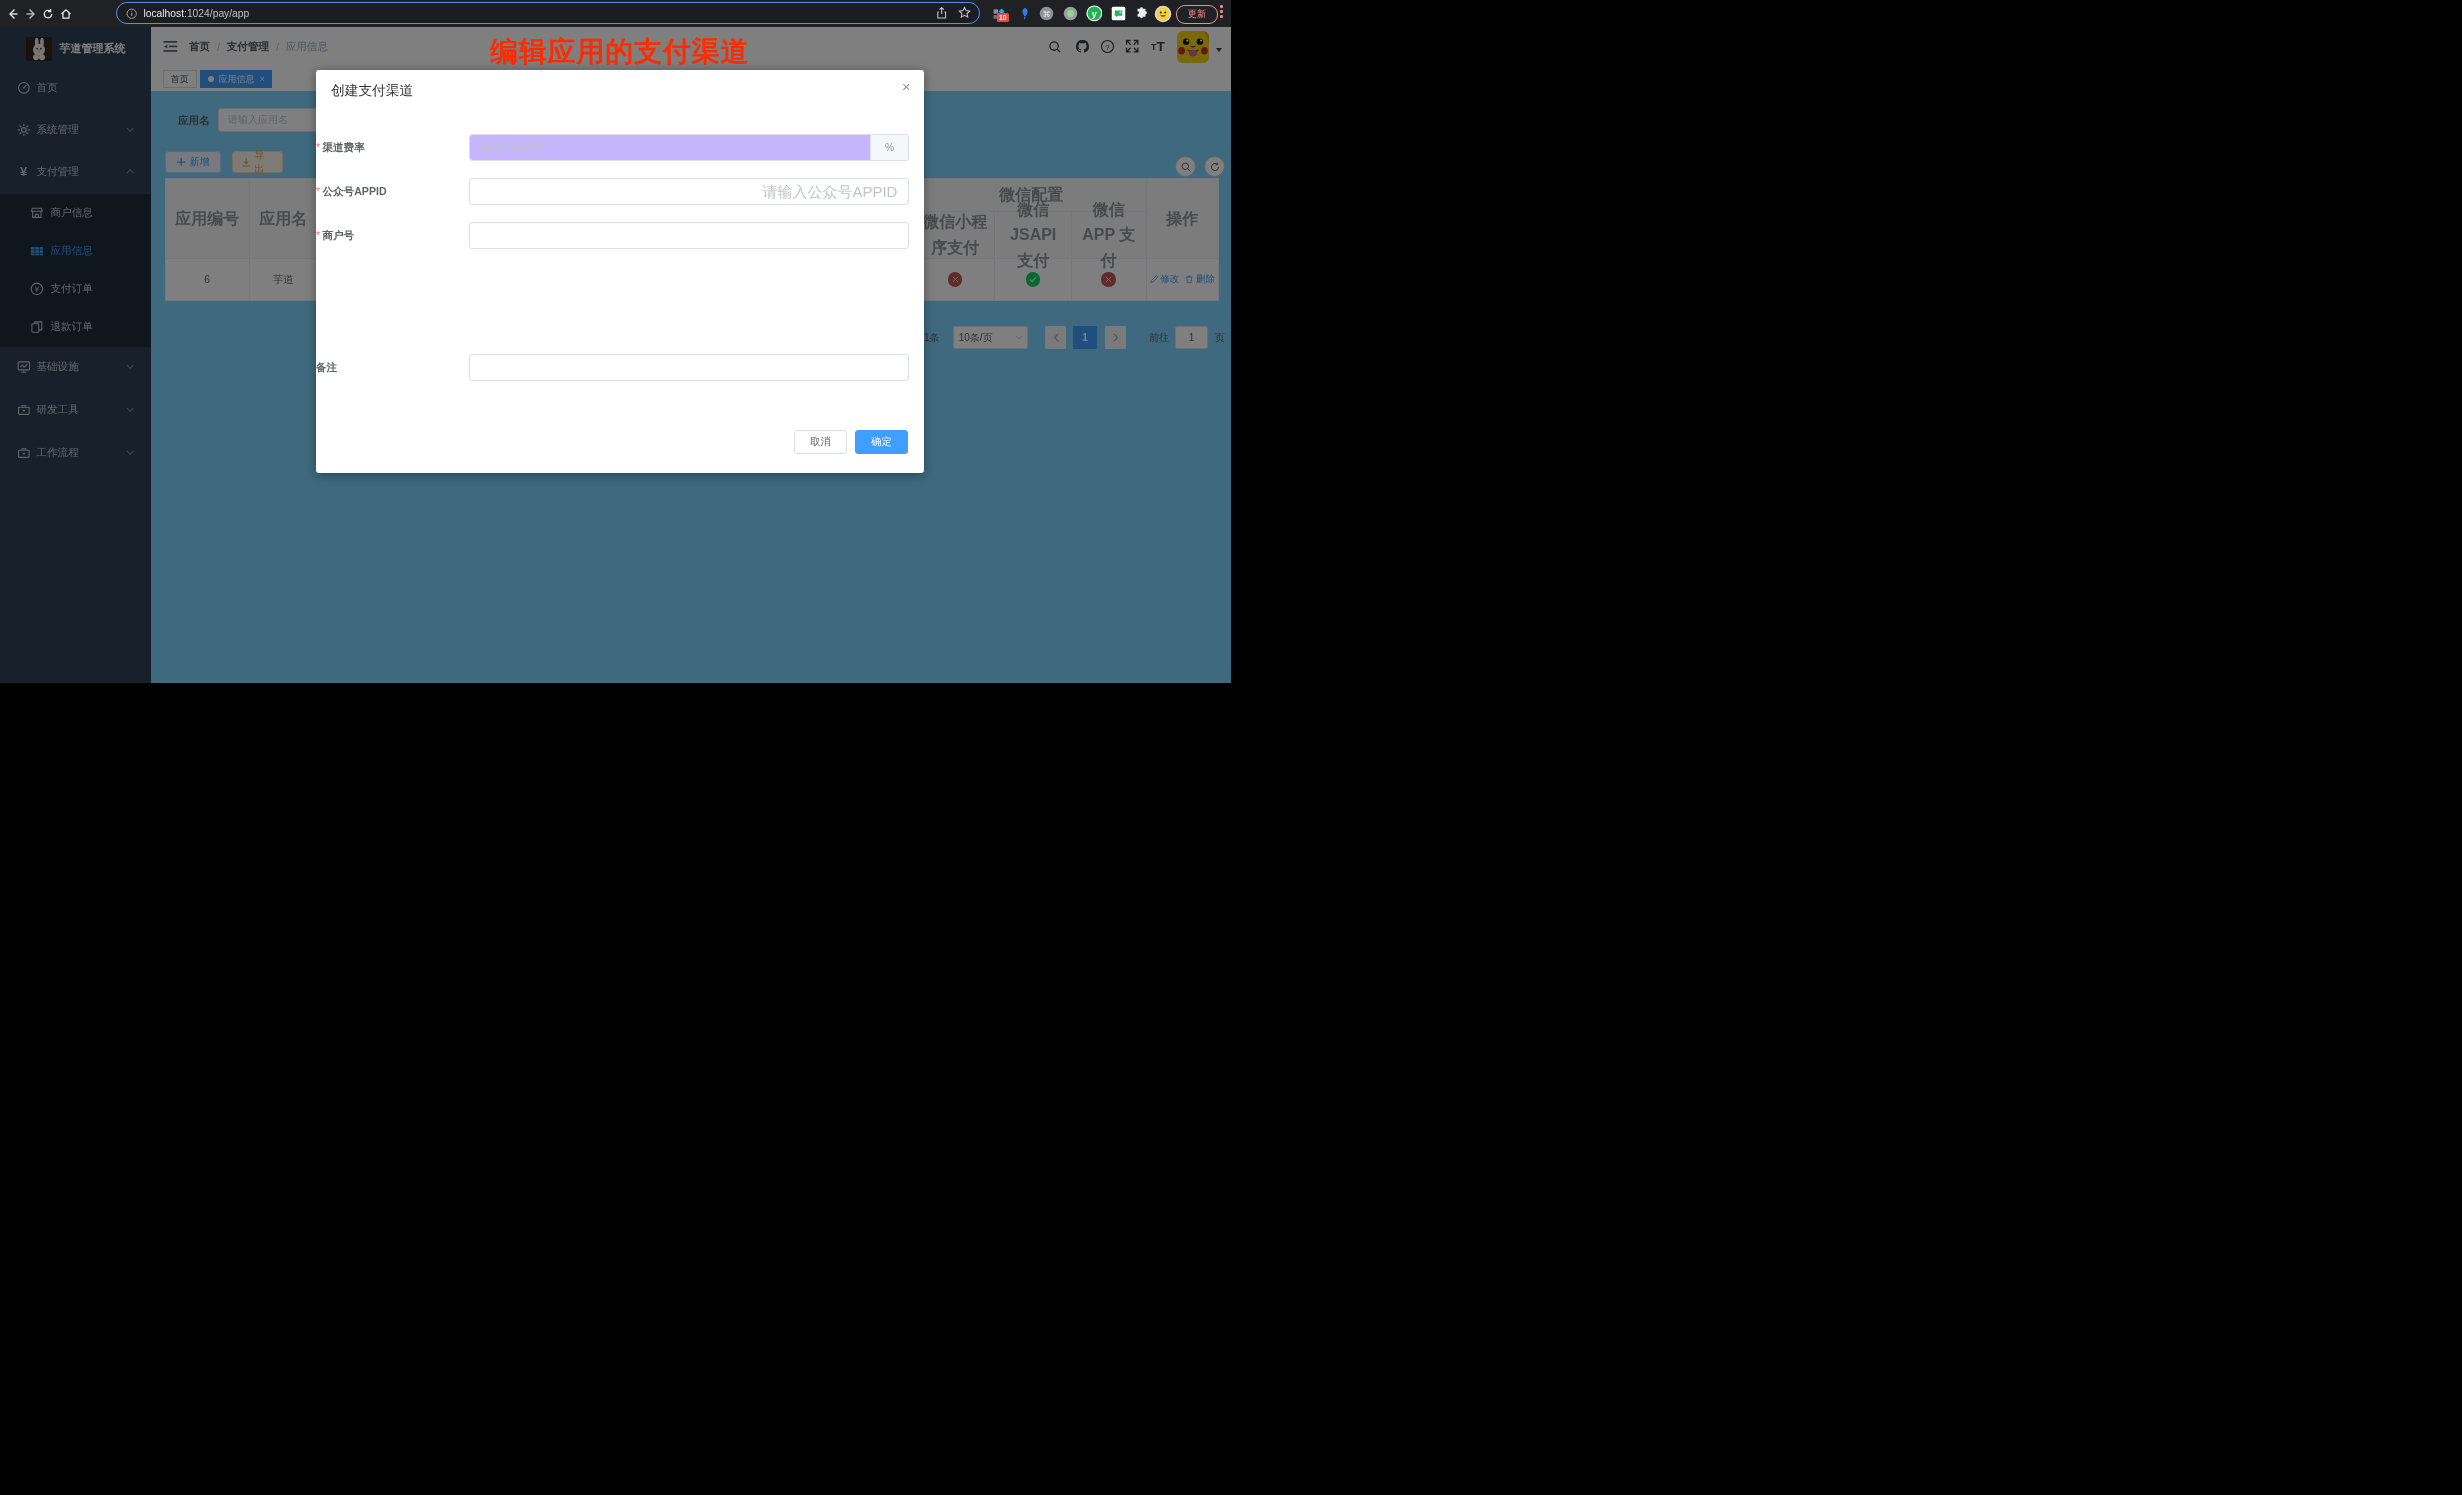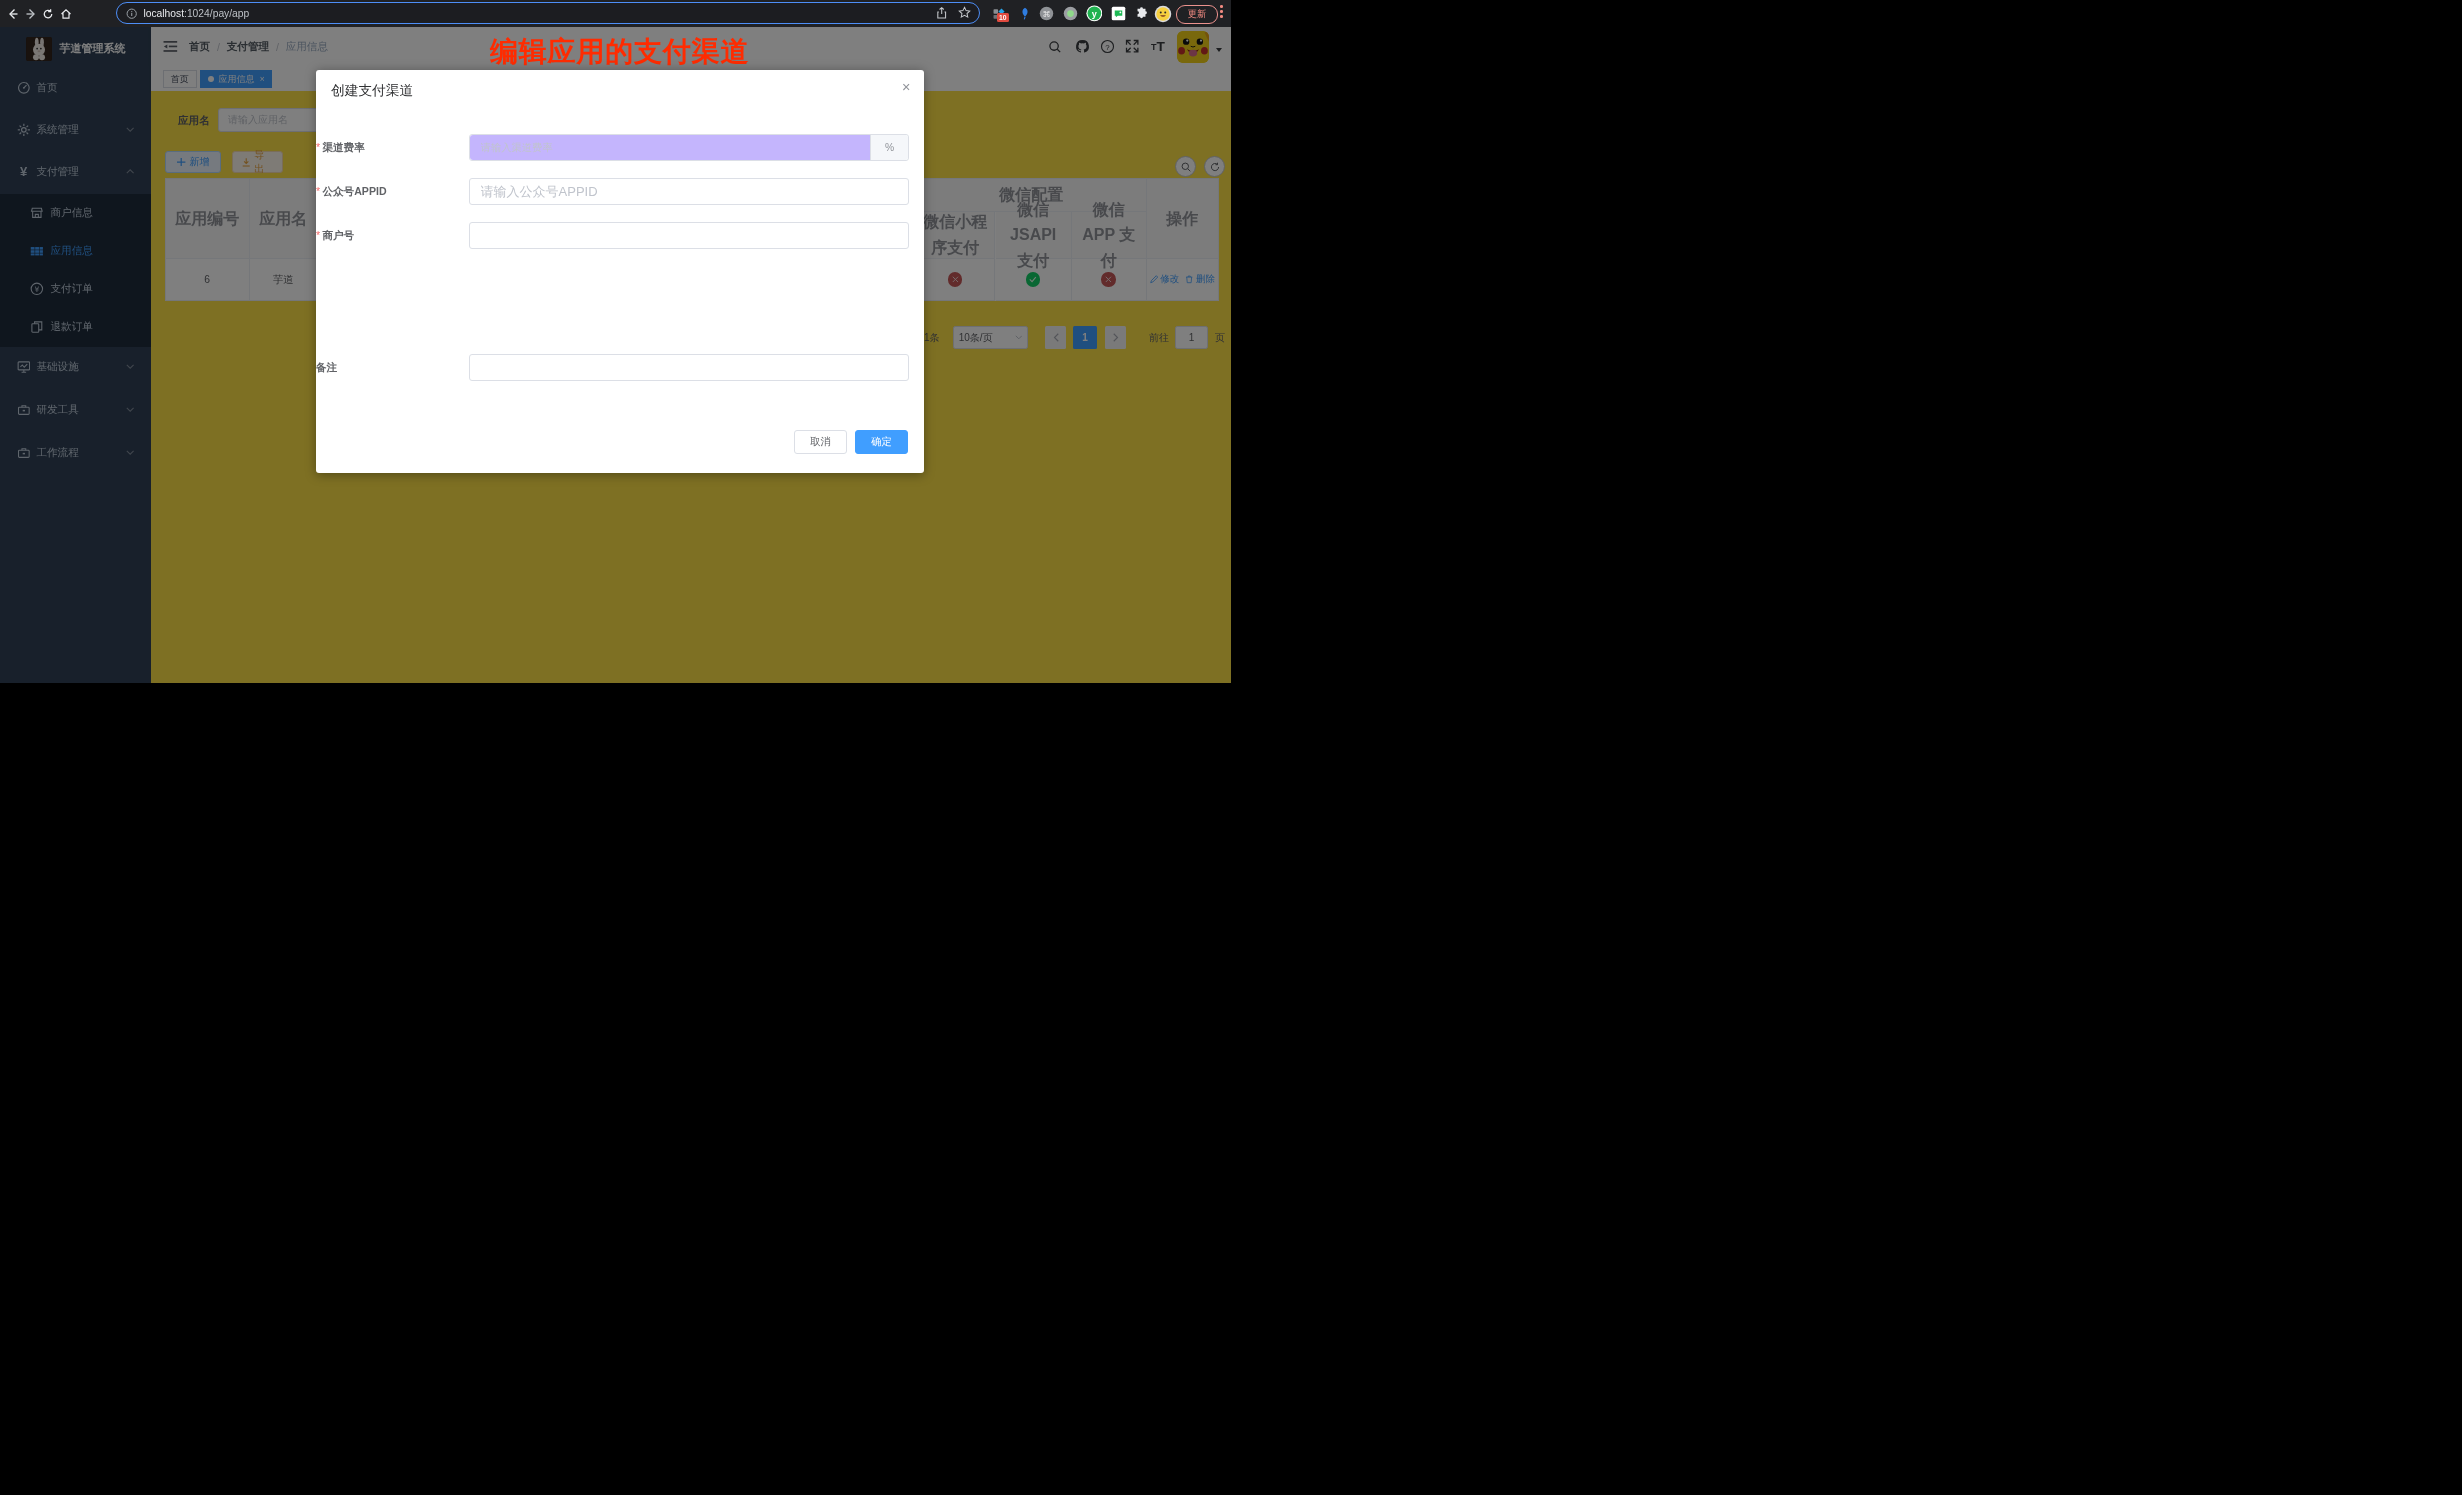--- a/index.html
+++ b/index.html
@@ -63,7 +63,7 @@
   .tag .x{margin-left:5.3px;font-size:8.4px;}
 
   
-  .content{position:absolute;left:151px;right:0;top:64px;bottom:0;background:#fde047;}
+  .content{position:absolute;left:151px;right:0;top:64px;bottom:0;background:#7dd3fc;}
   .filter-label{position:absolute;left:27px;top:23px;font-size:10.6px;font-weight:bold;color:#606266;}
   .filter-input{position:absolute;left:67px;top:16.7px;width:166px;height:24px;box-sizing:border-box;border:0.8px solid #dcdfe6;border-radius:3px;
                 background:#fff;font-size:10px;color:#606266;padding:0 9px;outline:none;}

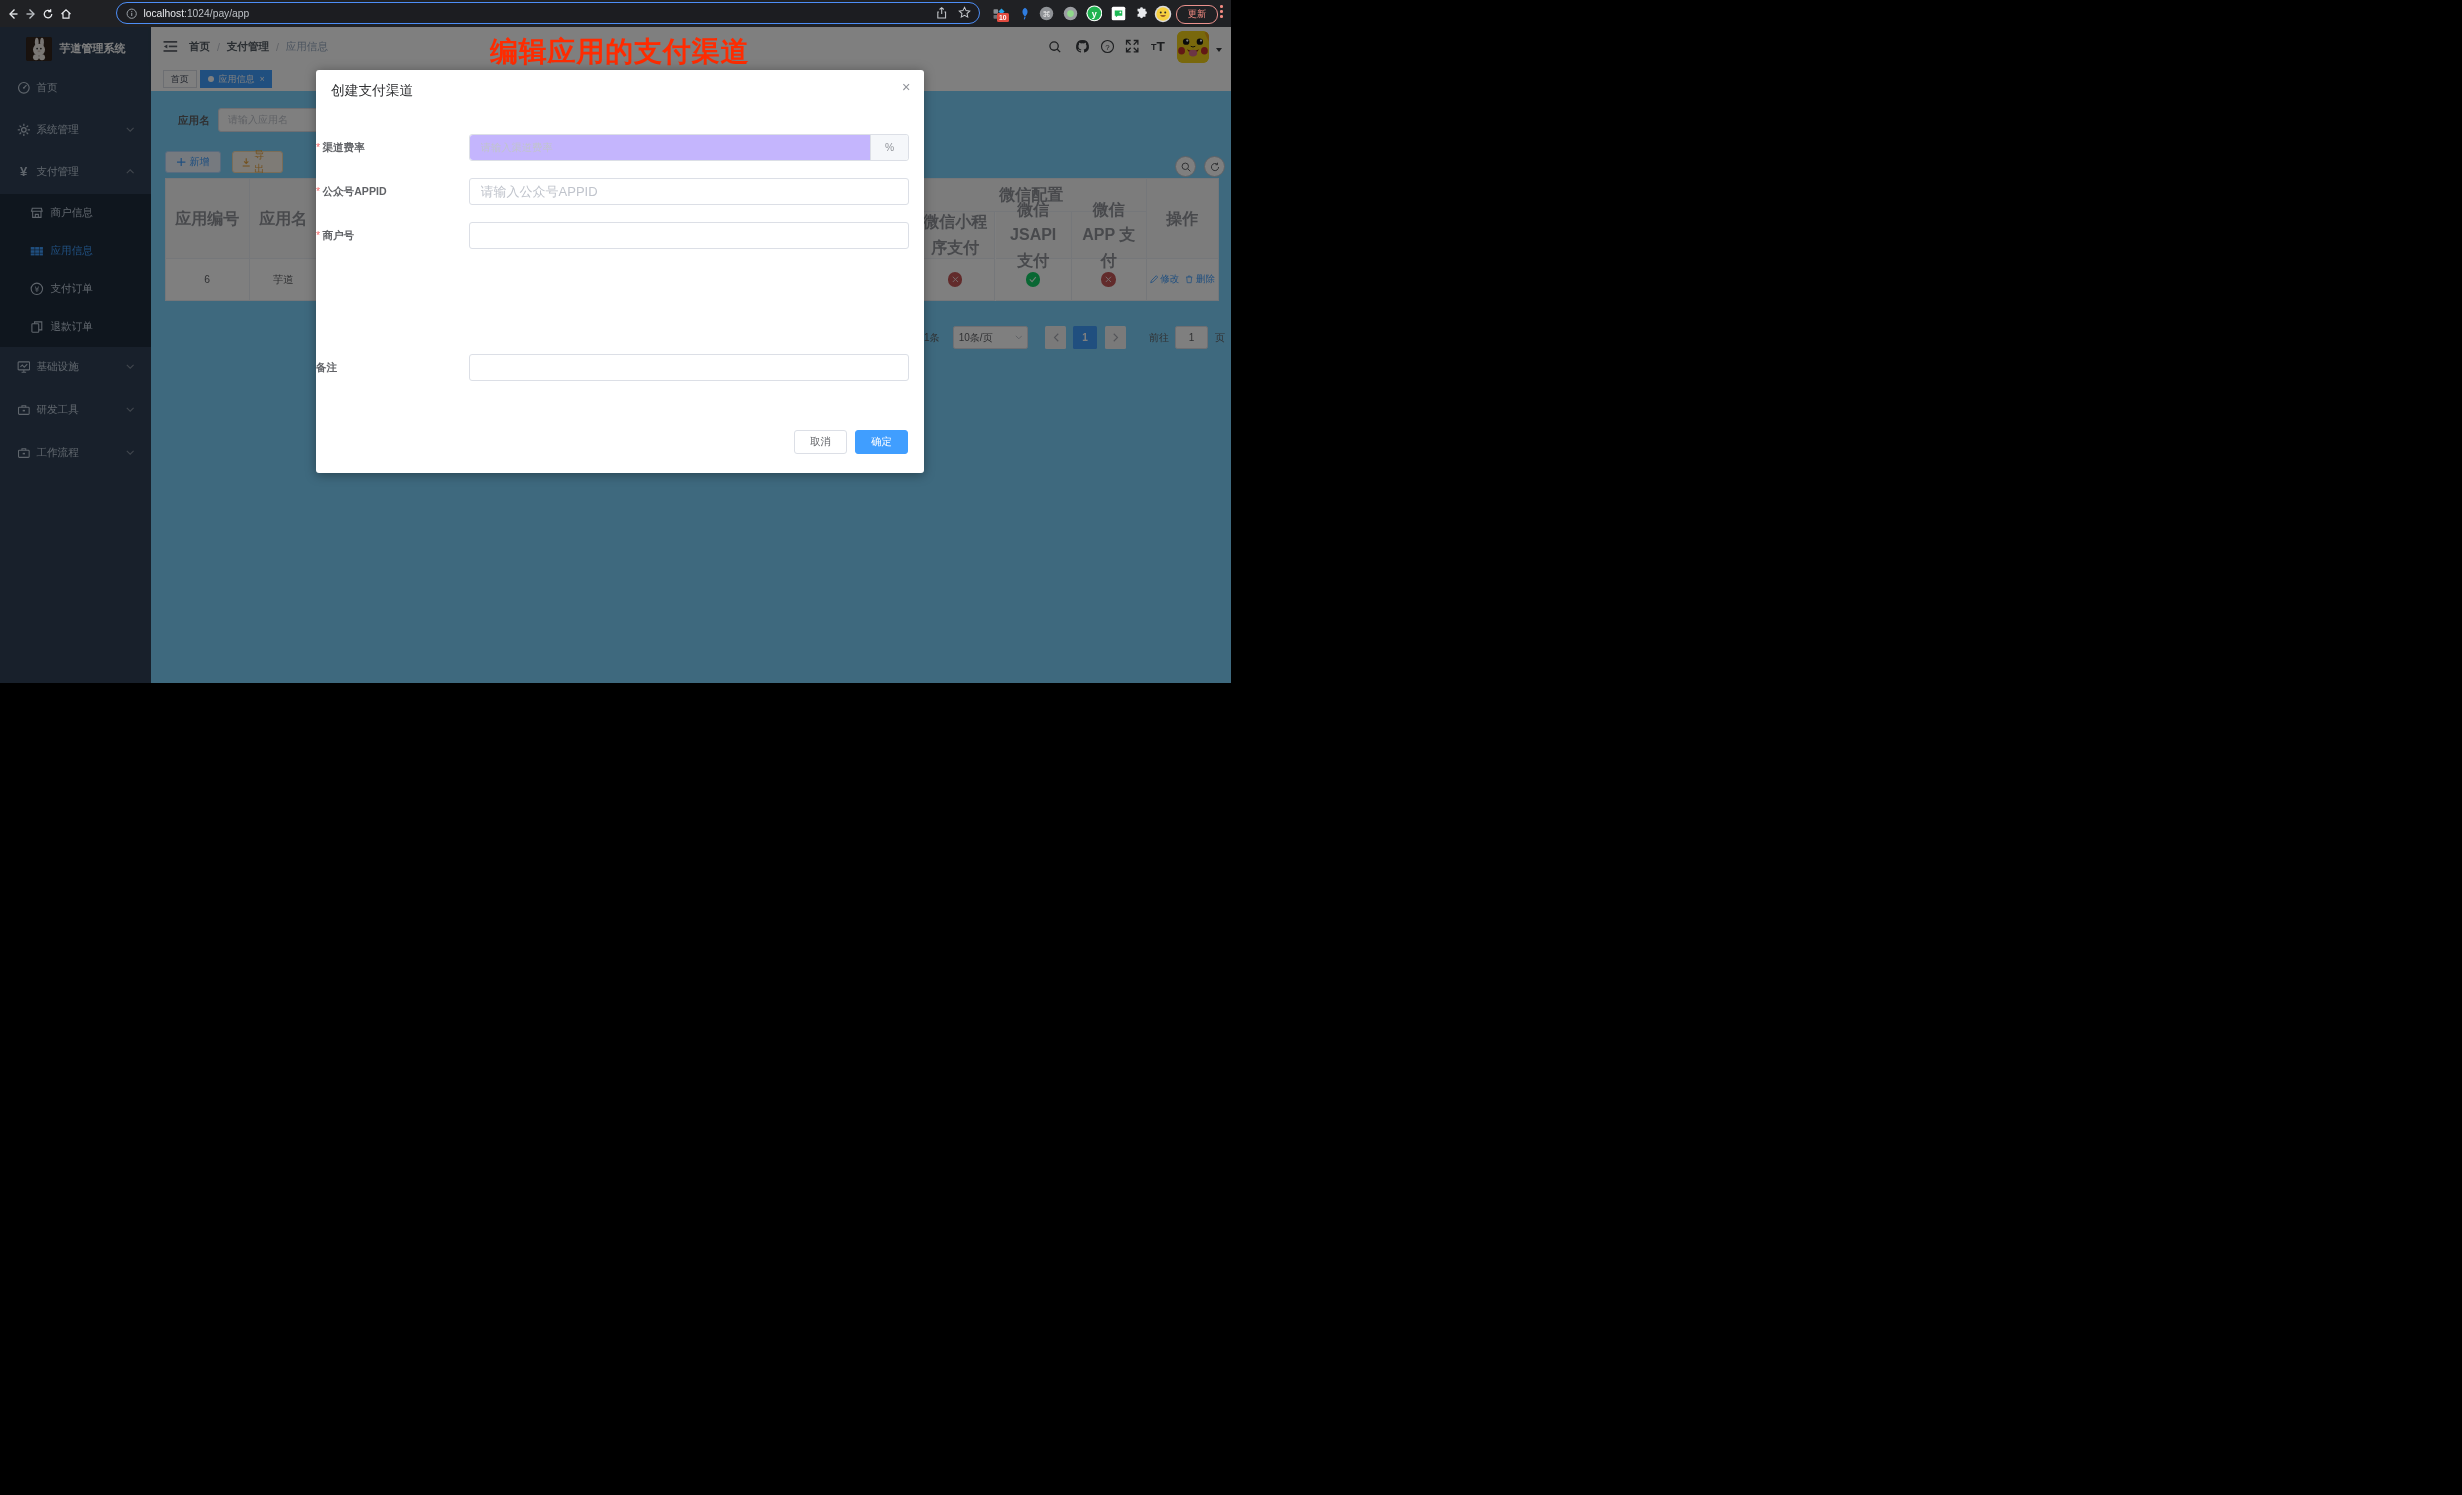--- a/index.html
+++ b/index.html
@@ -113,7 +113,7 @@
           font-size:10.6px;font-weight:bold;color:#606266;white-space:nowrap;}
   .req{color:#f56c6c;margin-right:2.3px;font-weight:normal;}
   .finput{position:absolute;left:153px;top:0;width:440px;height:27px;box-sizing:border-box;border:0.8px solid #dcdfe6;border-radius:3px;
-          background:#fff;font-size:13px;color:#606266;padding:0 10.6px;outline:none;}
+          background:#fff;font-size:15px;color:#606266;padding:0 10.6px;outline:none;text-align:right;}
   .finput::placeholder{color:#c0c4cc;}
   .fgroup{position:absolute;left:153px;top:0;width:440px;height:27px;border:0.8px solid #dcdfe6;border-radius:3px;box-sizing:border-box;display:flex;}
   .fgroup input{flex:1;border:none;outline:none;background:#c4b5fd;border-radius:3px 0 0 3px;font-size:10.3px;color:#606266;padding:0 10.6px;min-width:0;}

